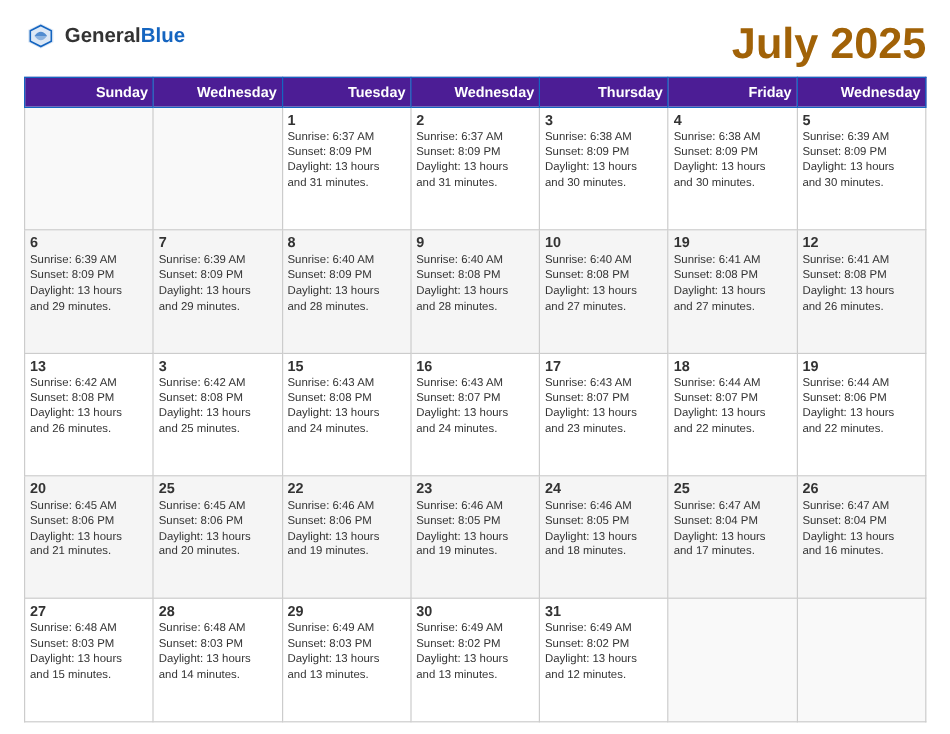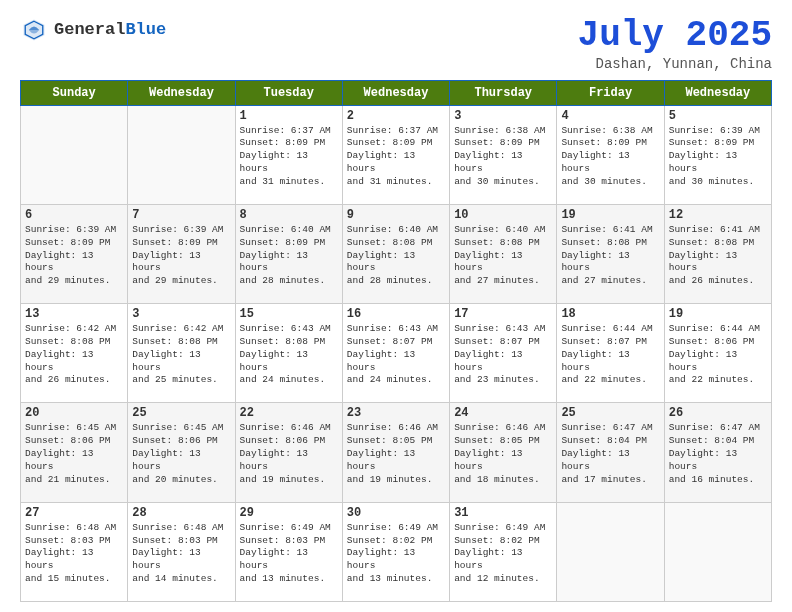--- a/index.html
+++ b/index.html
@@ -16,7 +16,6 @@
       padding: 16px 20px 10px 20px;
       display: flex;
       flex-direction: column;
-      font-family: Liberation Mono, monospace;
     }
     .header {
       display: flex;

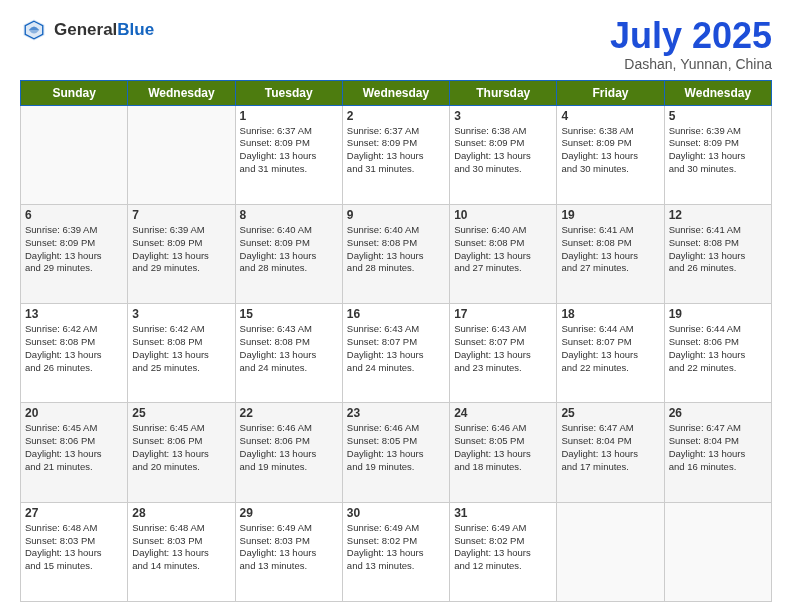--- a/index.html
+++ b/index.html
@@ -38,7 +38,7 @@
     .month-title {
       font-size: 36px;
       font-weight: bold;
-      color: #1d4ed8;
+      color: #a16207;
       line-height: 1.1;
     }
     .location {

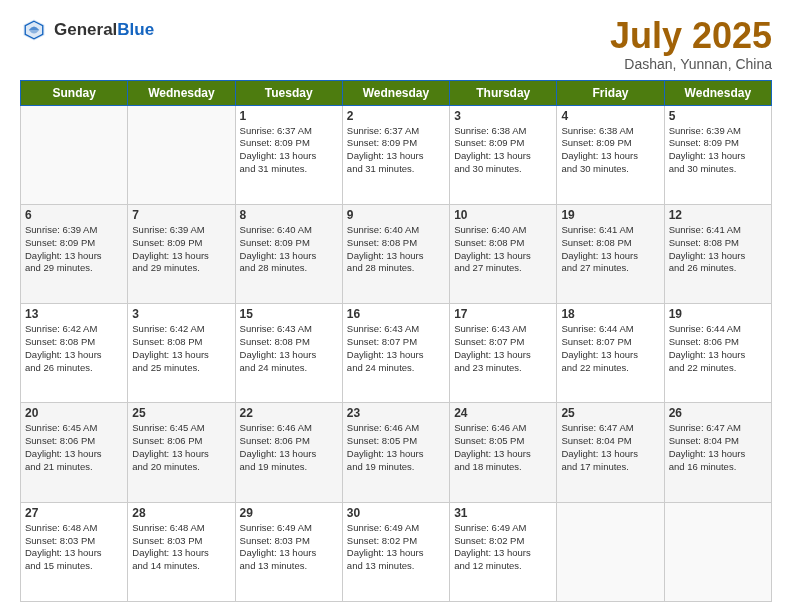--- a/index.html
+++ b/index.html
@@ -108,7 +108,6 @@
     </div>
     <div class="title-block">
       <div class="month-title">July 2025</div>
-      <div class="location">Dashan, Yunnan, China</div>
     </div>
   </div>
 

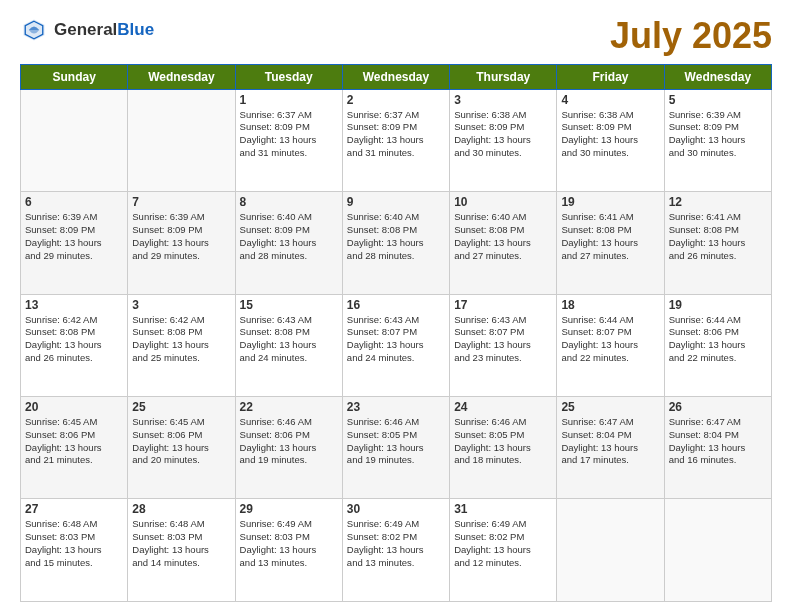--- a/index.html
+++ b/index.html
@@ -53,12 +53,12 @@
       table-layout: fixed;
     }
     .calendar th {
-      background: #4d7c0f;
+      background: #4c1d95;
       color: #fff;
       font-size: 12px;
       font-weight: bold;
       padding: 5px 4px;
-      text-align: center;
+      text-align: right;
       border: 1px solid #1565C0;
     }
     .calendar td {

